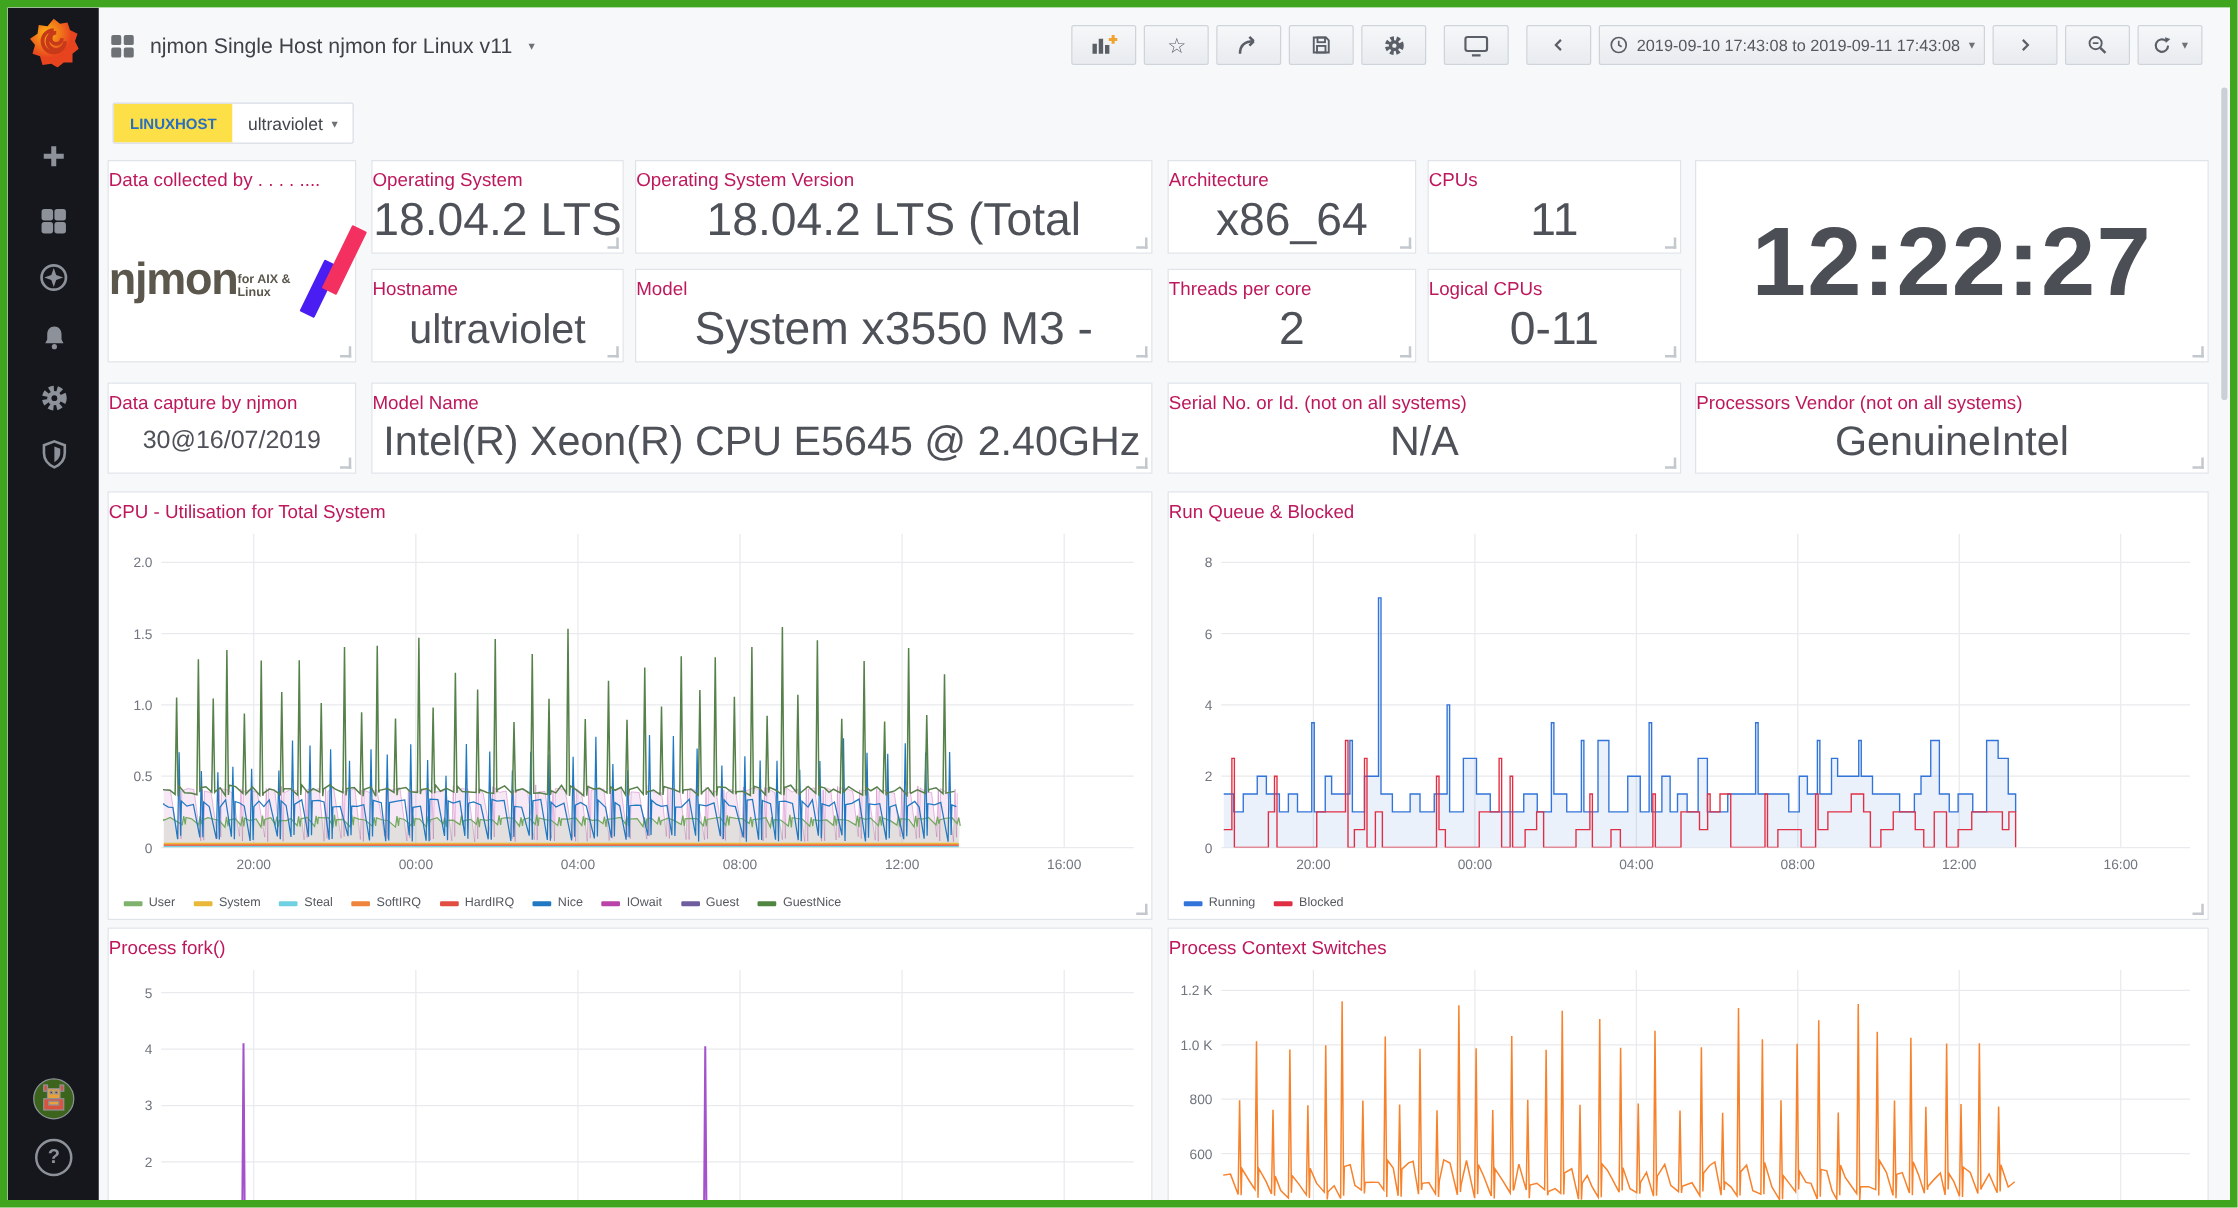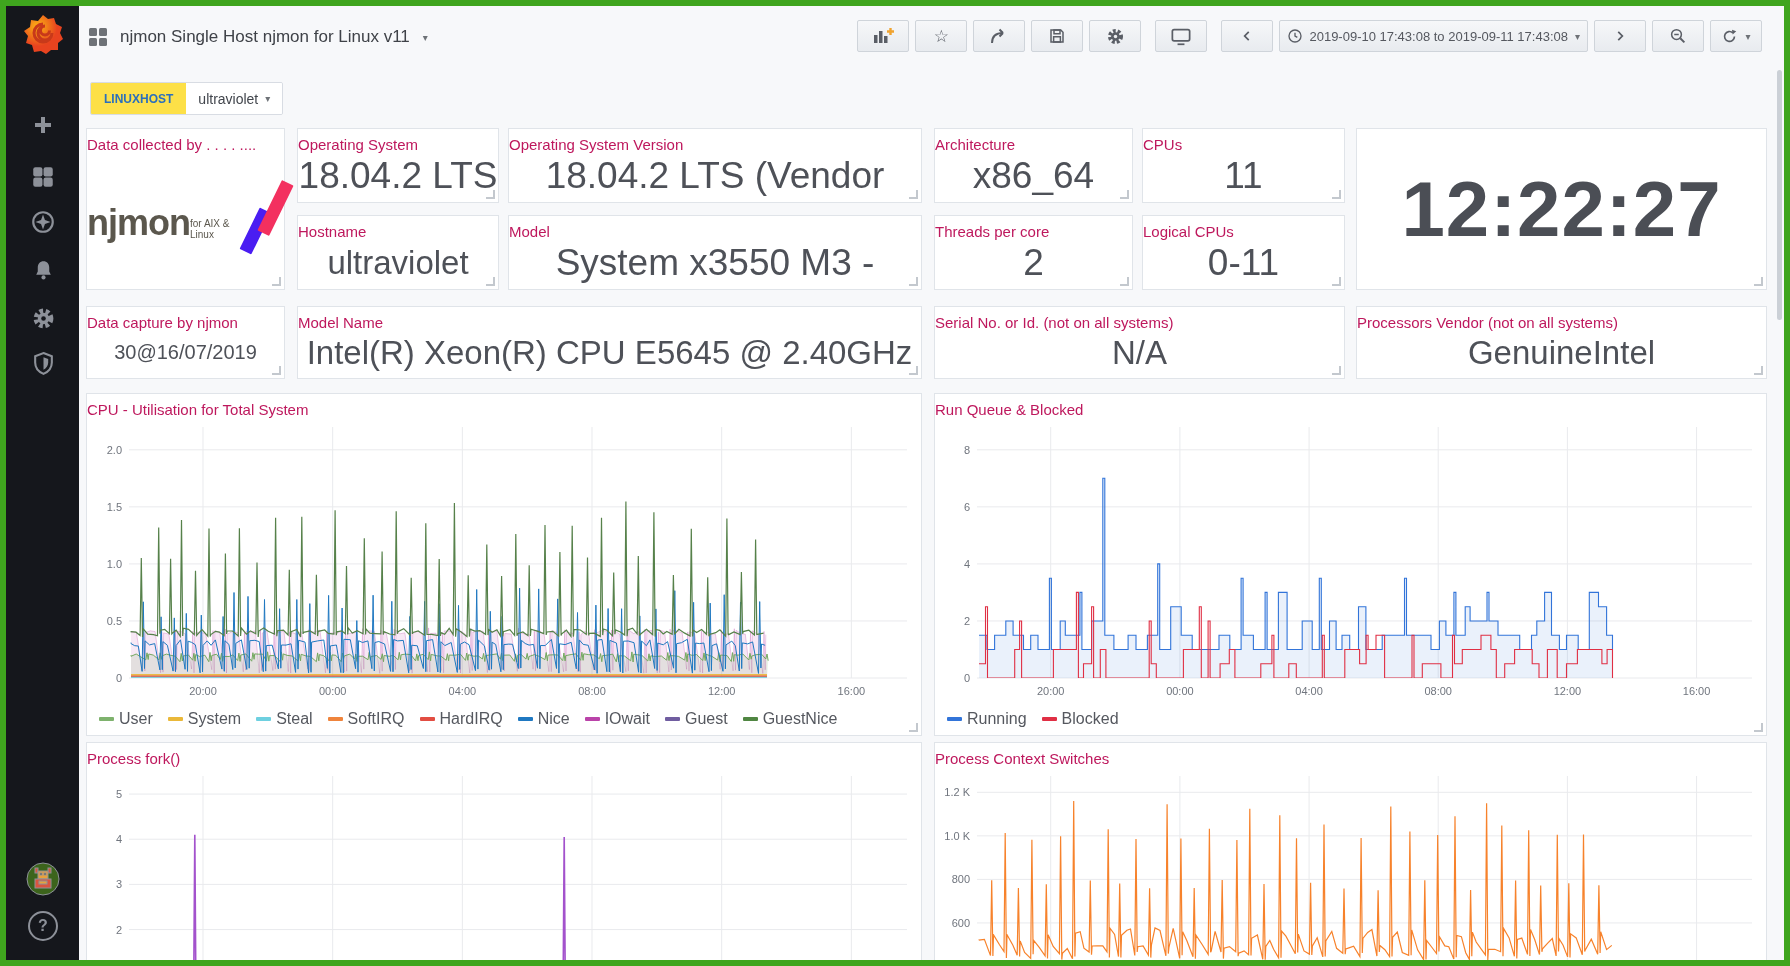--- a/index.html
+++ b/index.html
@@ -269,7 +269,7 @@
   </div>
   <div class="panel" id="p-osv">
     <div class="ptitle">Operating System Version</div>
-    <div class="pvalue">18.04.2 LTS (Vendor</div>
+    <div class="pvalue">18.04.2 LTS (Total</div>
     <span class="rsz"></span>
   </div>
   <div class="panel" id="p-arch">

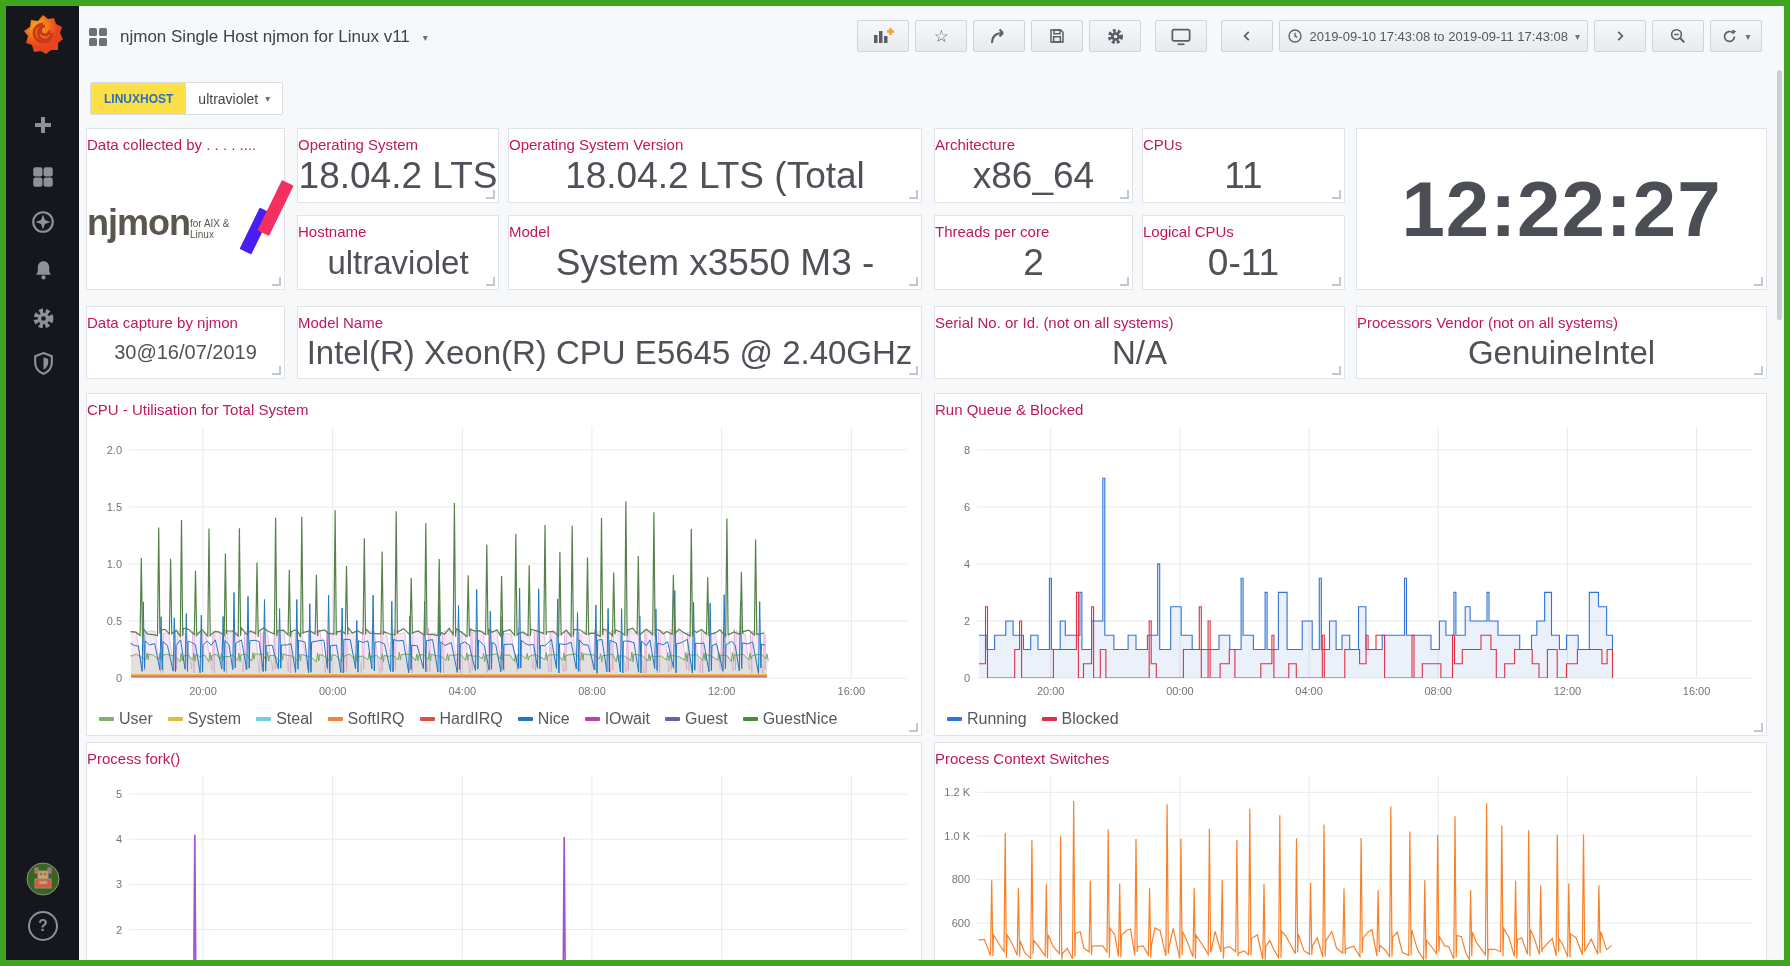--- a/index.html
+++ b/index.html
@@ -69,7 +69,7 @@
   .njmon{flex:1;display:flex;align-items:center;justify-content:center;gap:10px;position:relative}
   .njtxt{display:flex;flex-direction:row;align-items:flex-end}
   .nj{font-size:36px;font-weight:bold;color:#5b574d;line-height:0.9;letter-spacing:-1px}
-  .njsub{font-size:10px;font-weight:normal;color:#5b574d;margin-top:15px}
+  .njsub{font-size:10px;font-weight:bold;color:#5b574d;margin-top:15px}
   .njmark{position:relative;width:44px;height:78px}
   .mk{position:absolute;width:13px;border-radius:1px}
   .mk-pink{height:56px;background:#f3305f;right:2px;top:-2px;transform:rotate(26deg)}

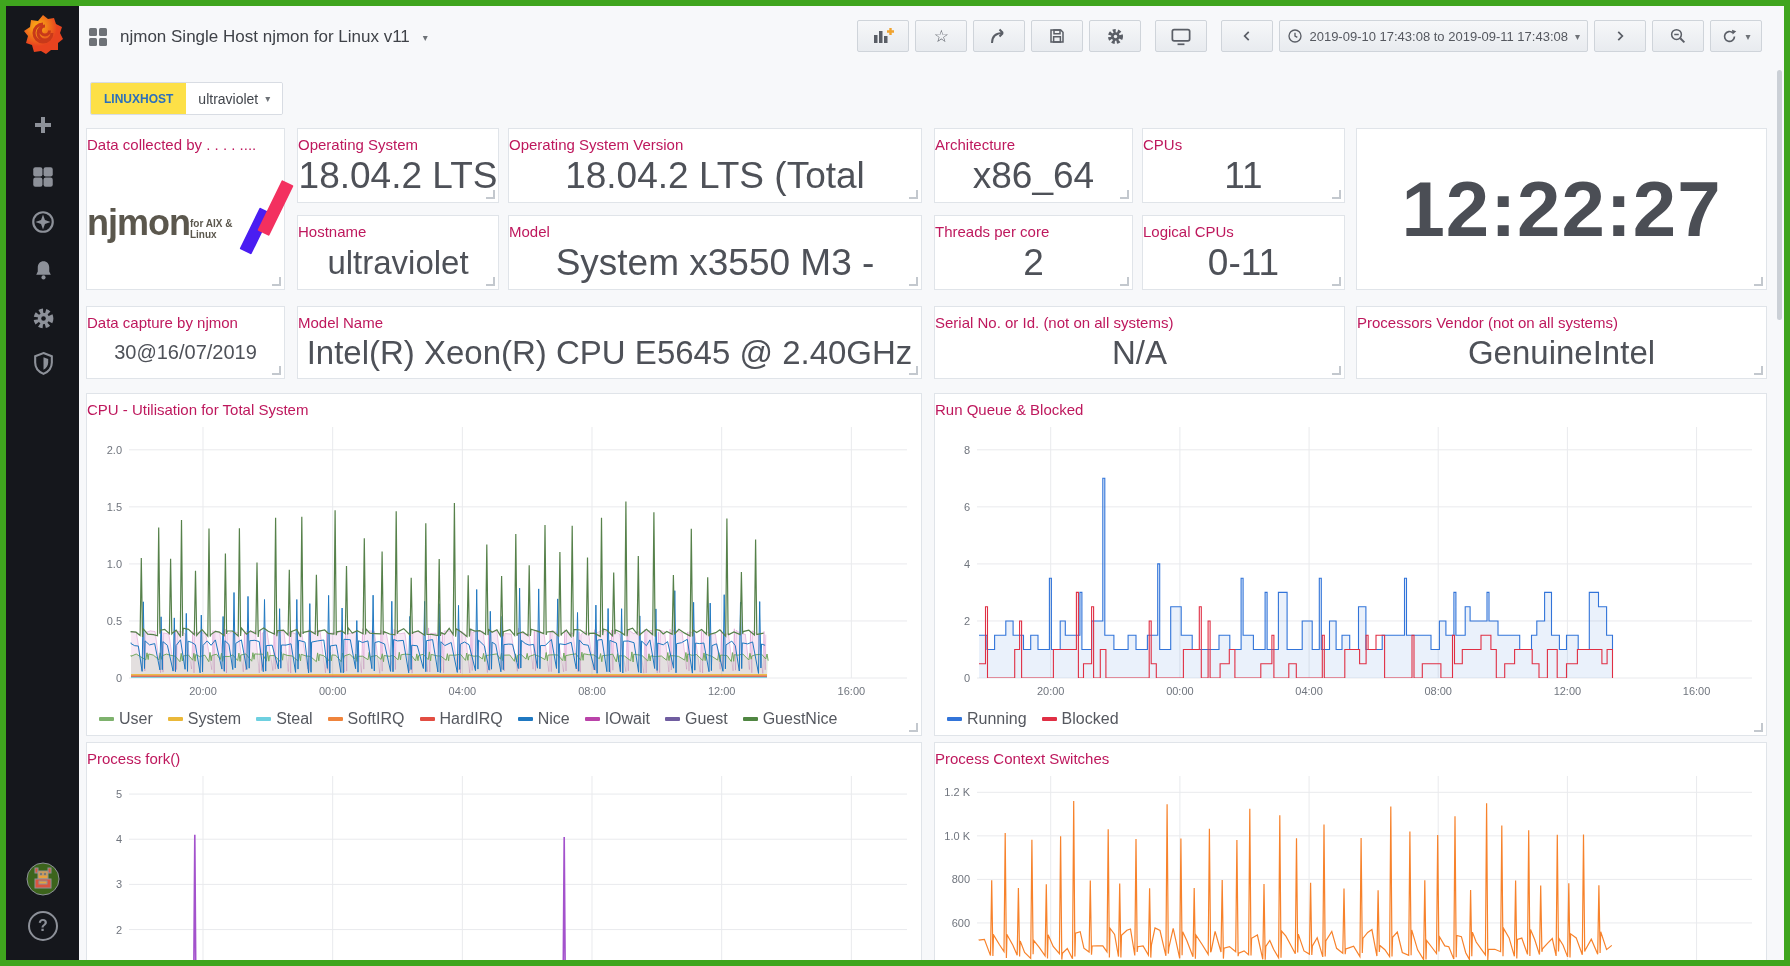--- a/index.html
+++ b/index.html
@@ -64,7 +64,7 @@
   .legend{position:absolute;left:12px;bottom:7px;display:flex;gap:15px;align-items:center}
   .lgi{display:flex;align-items:center;gap:5px;cursor:pointer}
   .lmark{width:15px;height:4px;border-radius:1px;display:inline-block}
-  .lgi span{font-size:16px;color:#55585f}
+  .lgi span{font-size:10px;color:#55585f}
   
   .njmon{flex:1;display:flex;align-items:center;justify-content:center;gap:10px;position:relative}
   .njtxt{display:flex;flex-direction:row;align-items:flex-end}

